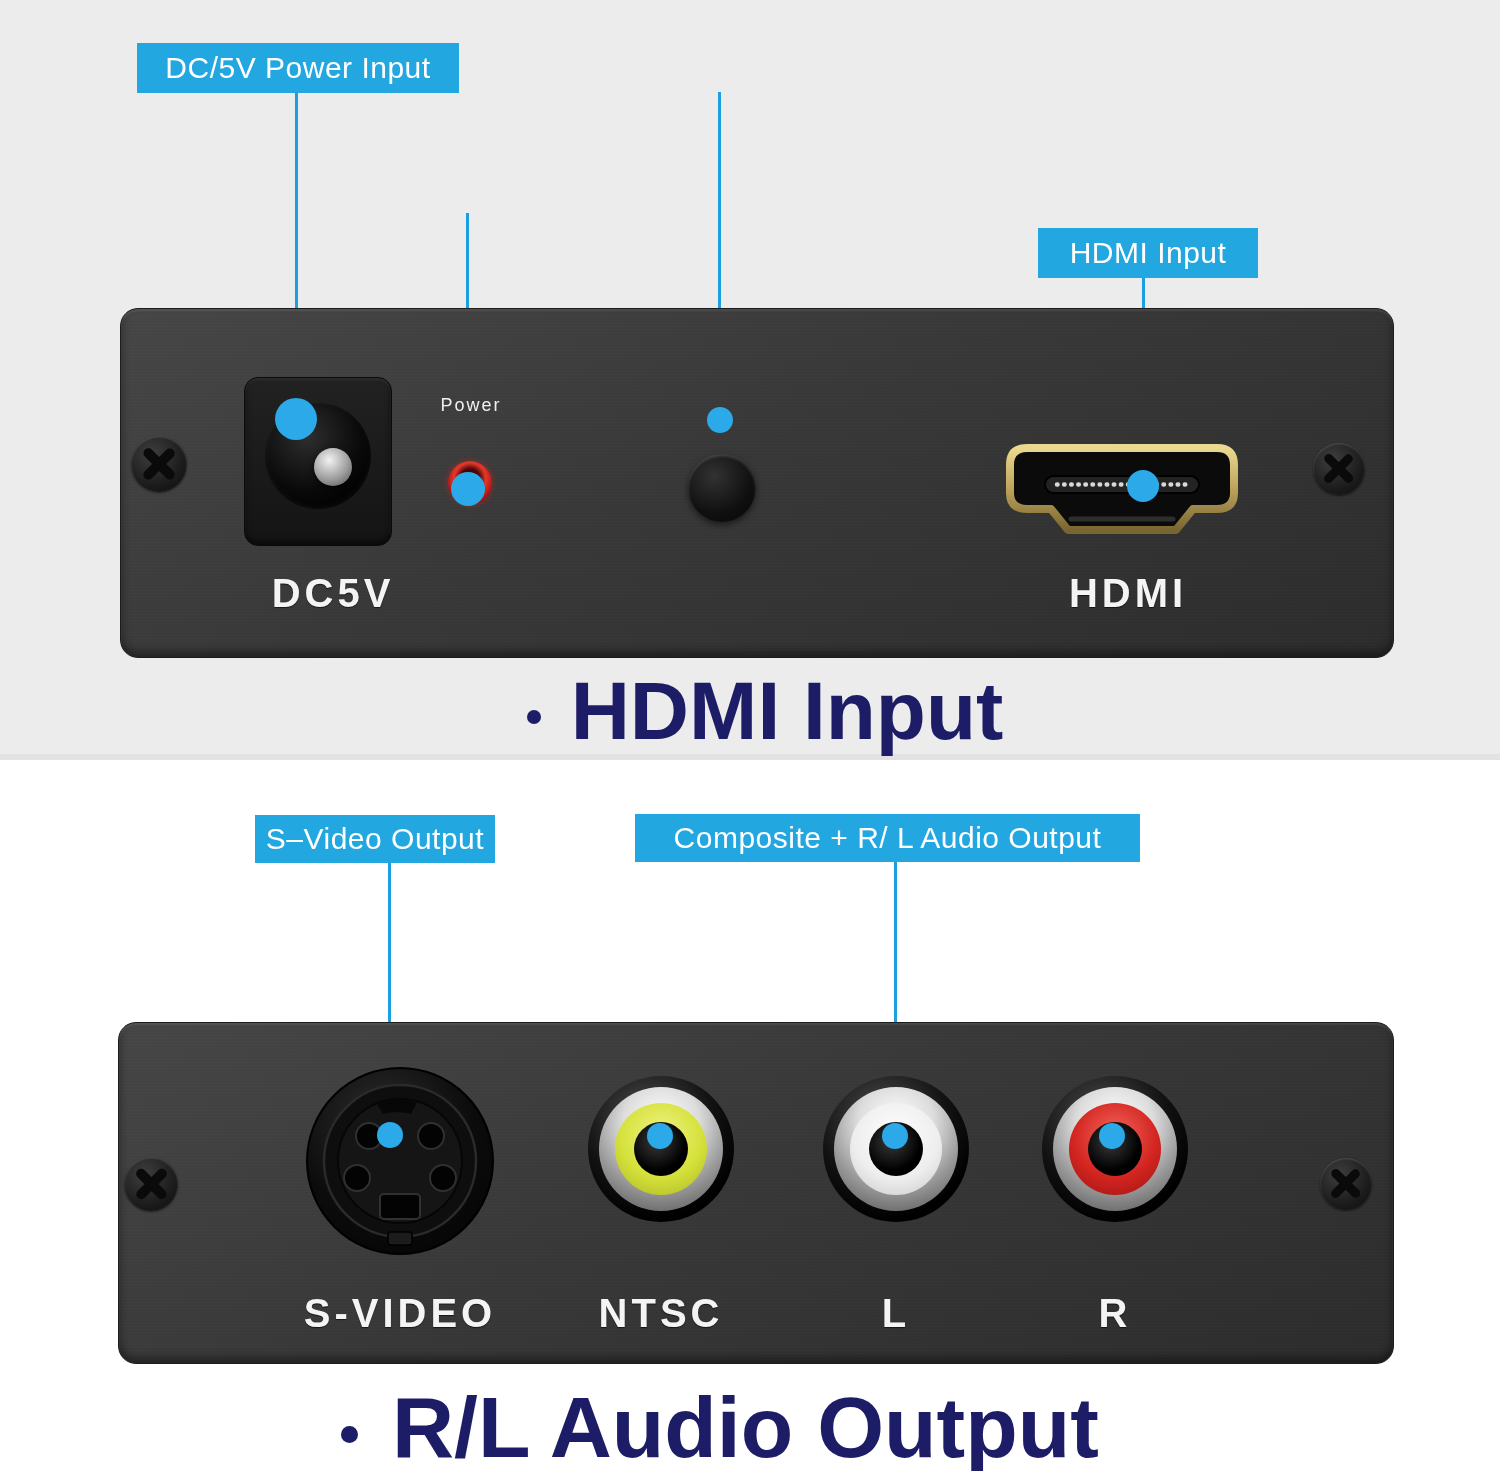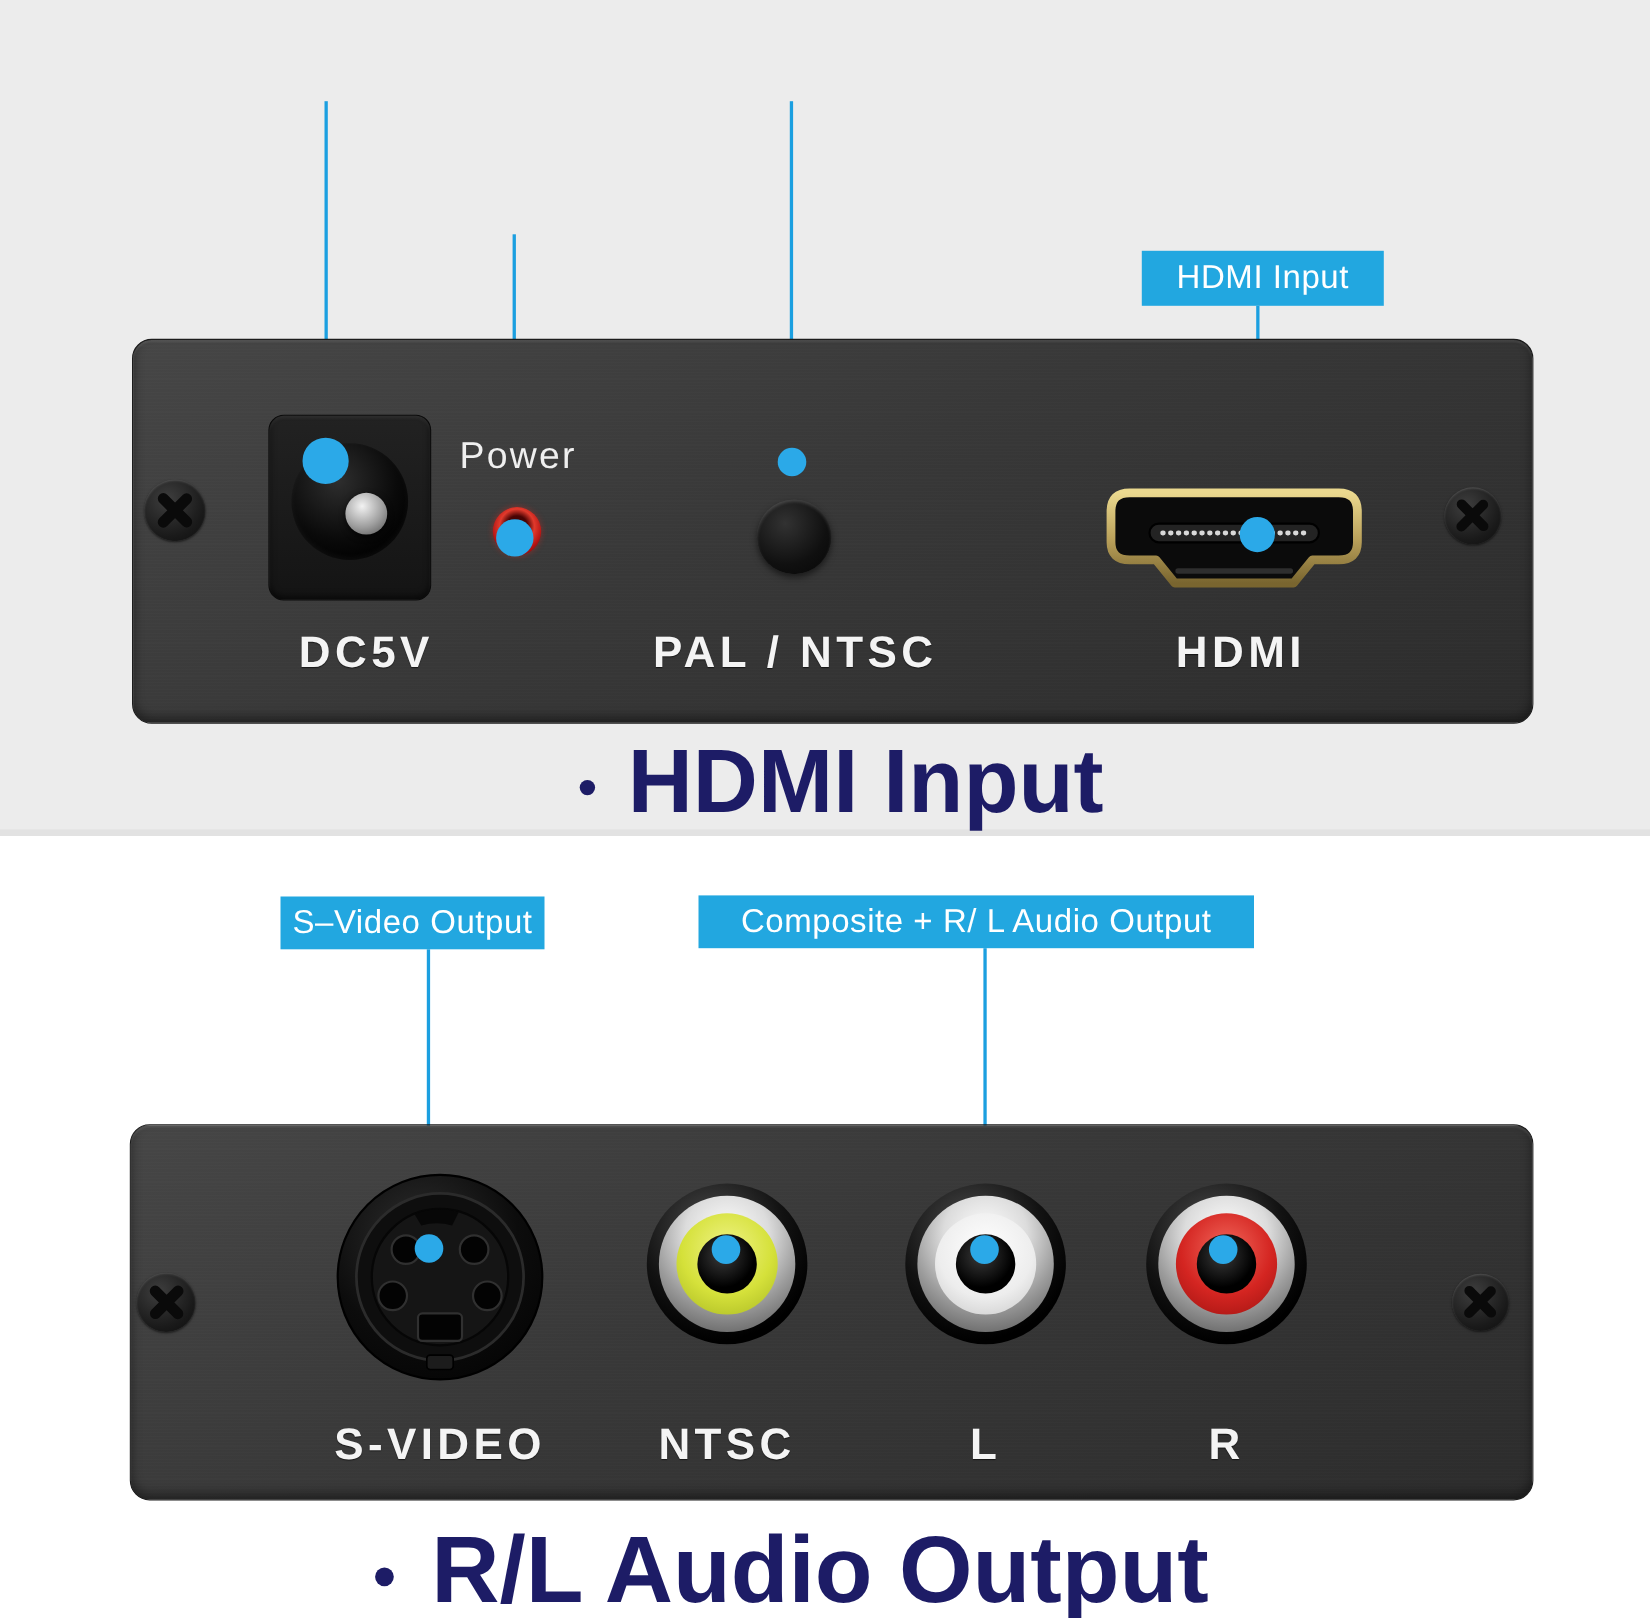--- a/index.html
+++ b/index.html
@@ -110,6 +110,7 @@
   <div class="section-divider"></div>
   <div class="section-bottom"></div>
 
+  <div class="callout-label" style="left:137px;top:43px;width:322px;height:50px;">DC/5V Power Input</div>
   <div class="callout-label" style="left:1038px;top:228px;width:220px;height:50px;">HDMI Input</div>
 
   <div class="cline" style="left:295px;top:92px;height:327px;"></div>

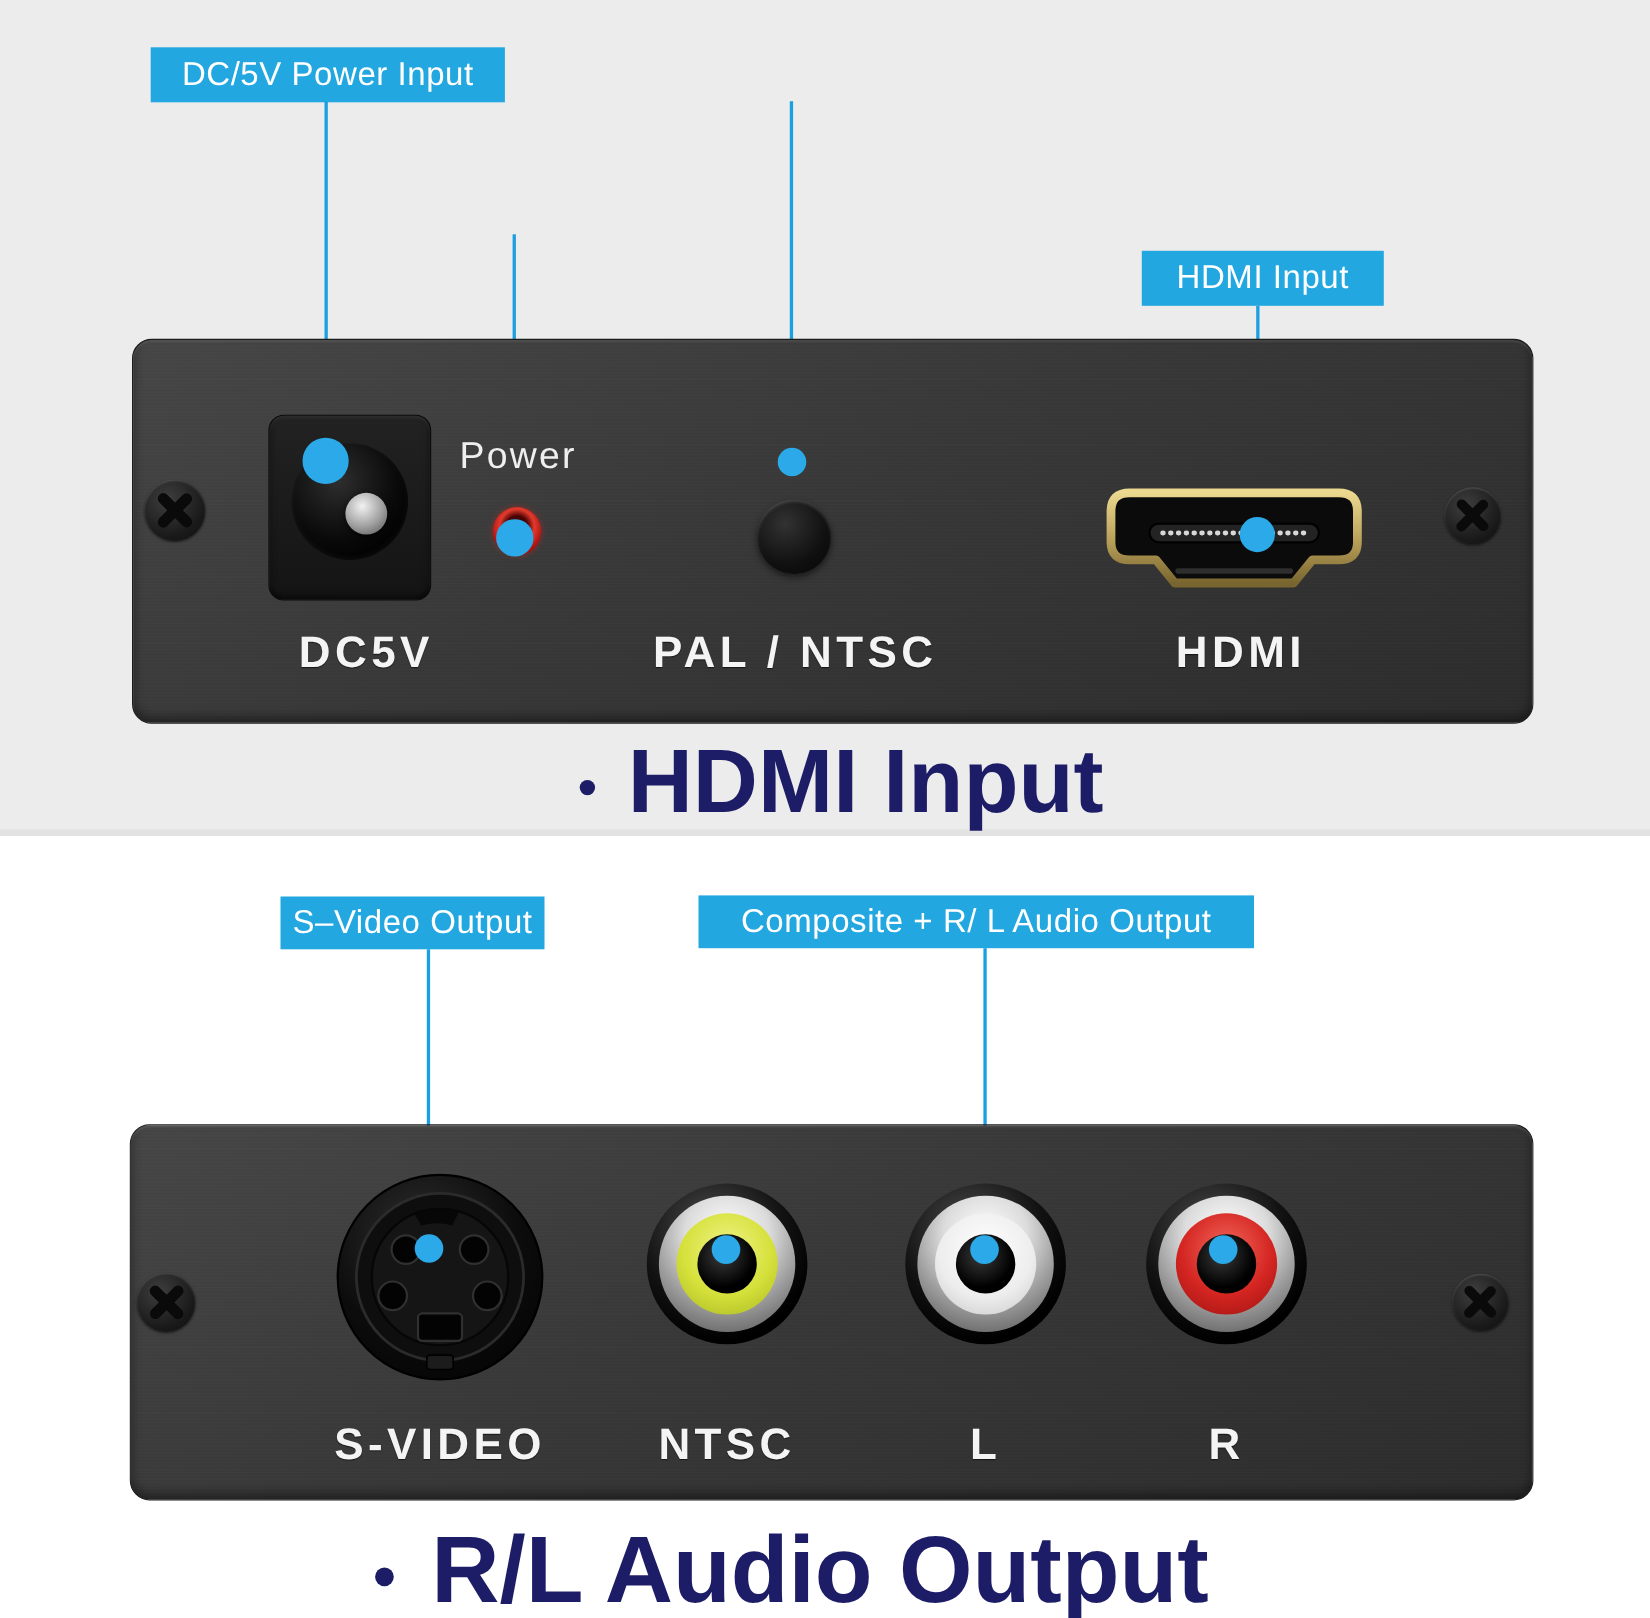--- a/index.html
+++ b/index.html
@@ -48,7 +48,7 @@
   }
   .minilabel{
     position:absolute;transform:translateX(-50%);
-    color:#EFEFEF;font-size:34px;letter-spacing:2px;white-space:nowrap;
+    color:#EFEFEF;font-size:18px;letter-spacing:2px;white-space:nowrap;
   }
 
   

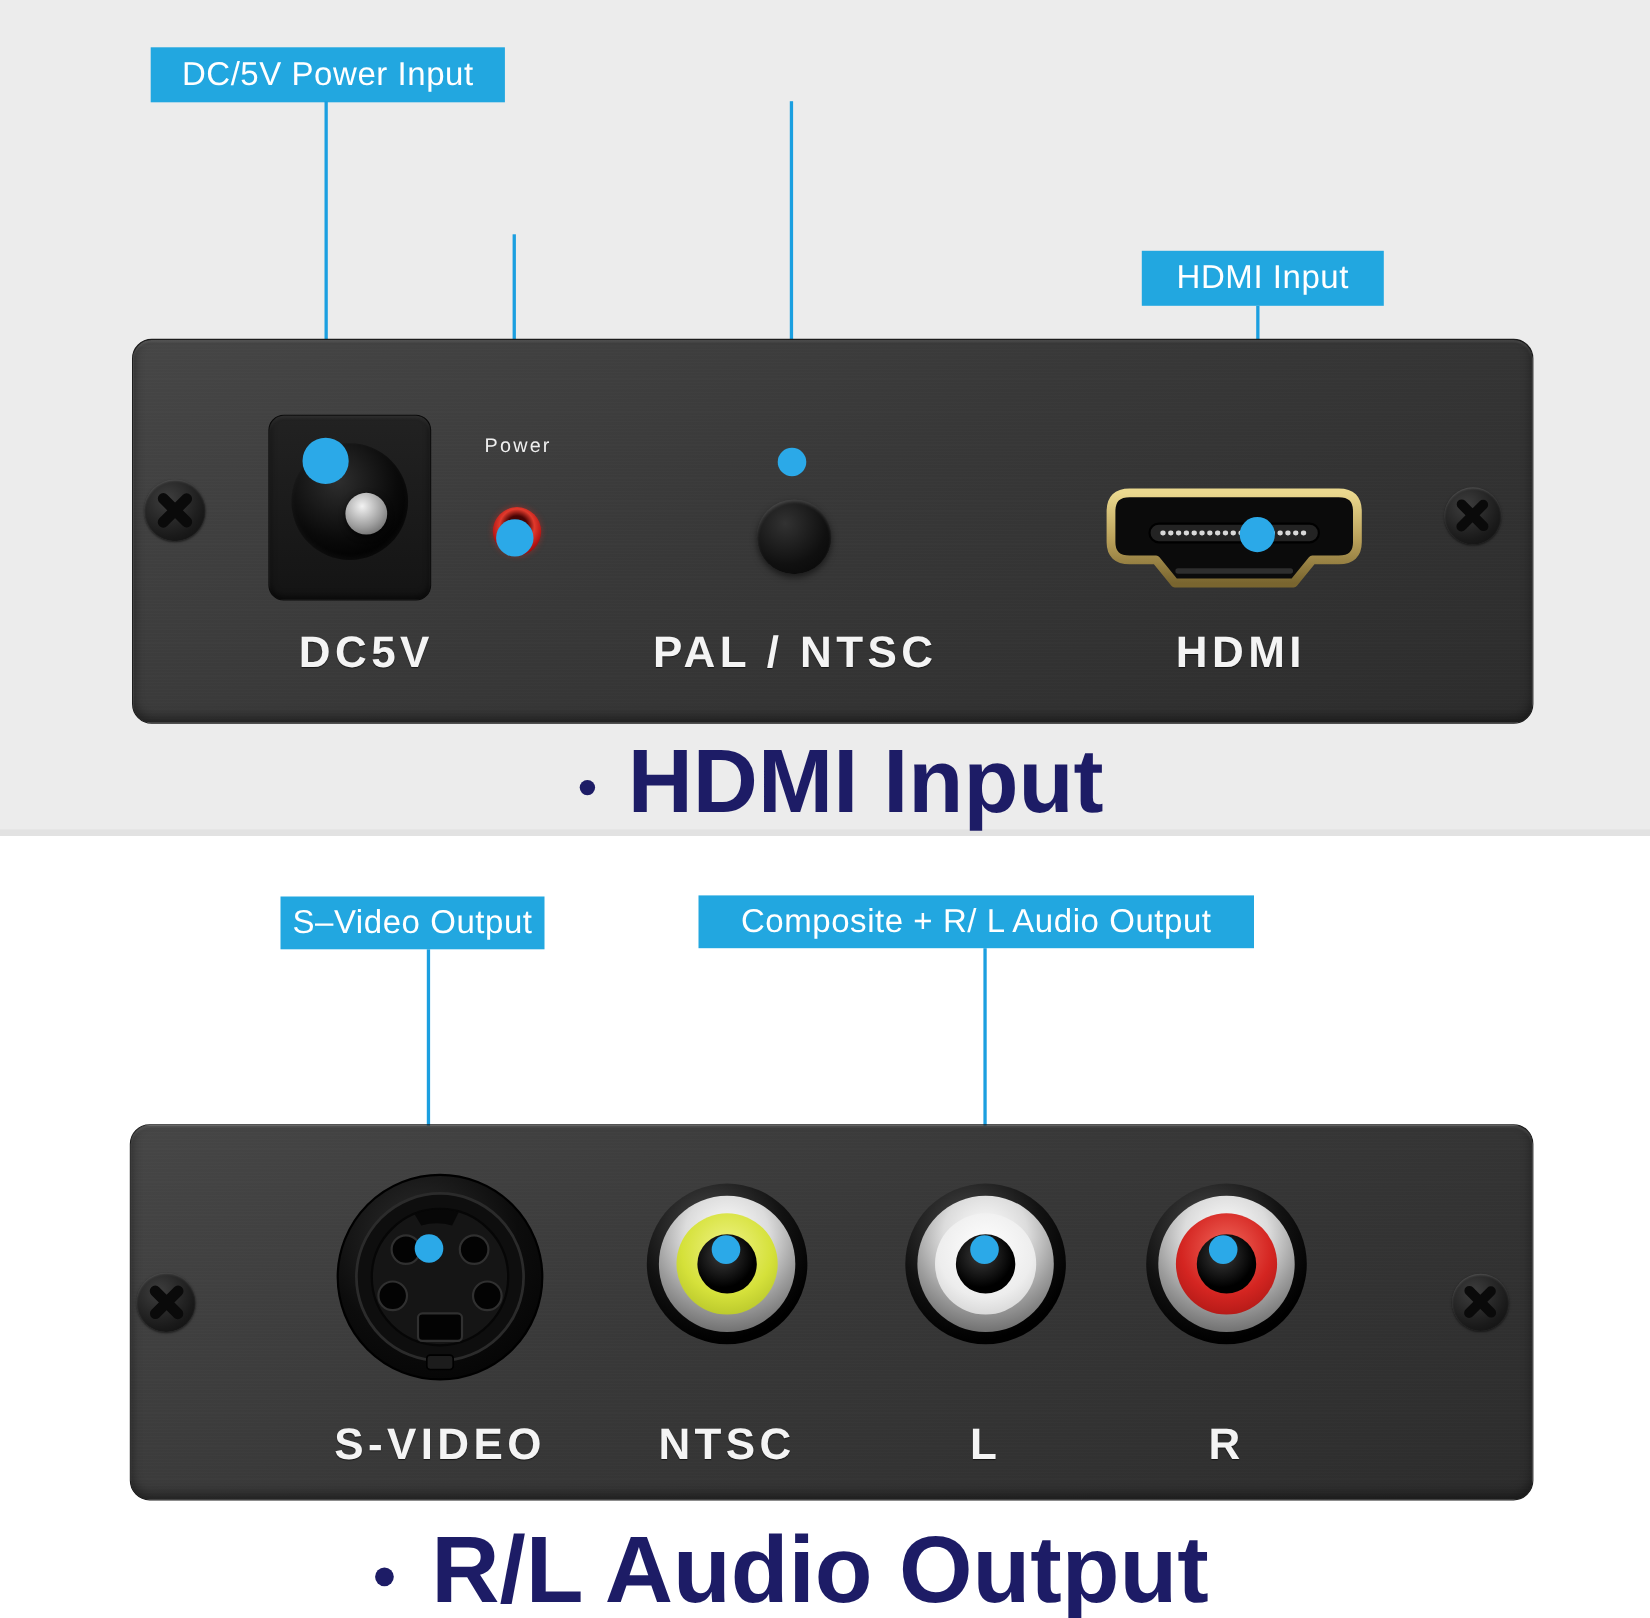--- a/index.html
+++ b/index.html
@@ -154,7 +154,6 @@
     </svg>
 
     <div class="portlabel" style="left:212px;top:262px;">DC5V</div>
-    <div class="portlabel" style="left:602px;top:262px;">PAL / NTSC</div>
     <div class="portlabel" style="left:1007px;top:262px;">HDMI</div>
   </div>
 

